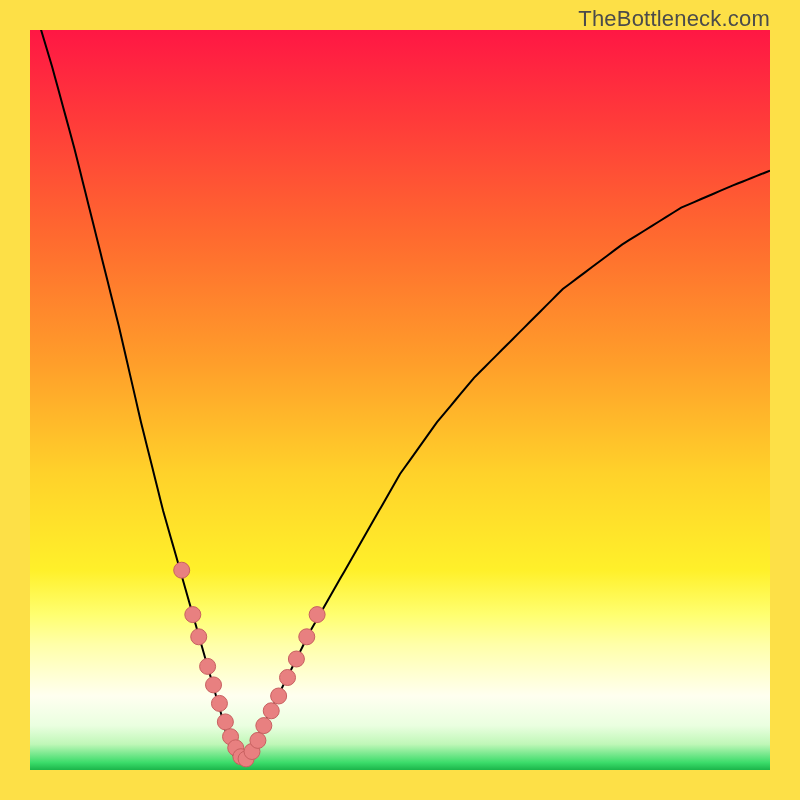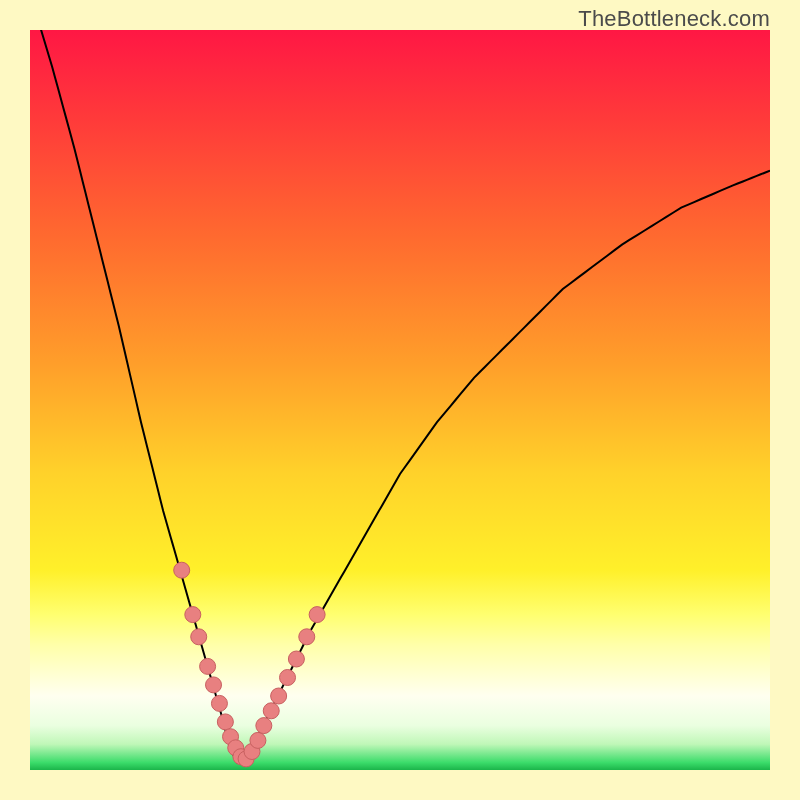--- a/index.html
+++ b/index.html
@@ -17,7 +17,7 @@
     top: 0;
     width: 800px;
     height: 800px;
-    background: #fef9c3;
+    background: #fde047;
   }
   .plot-area {
     position: absolute;

